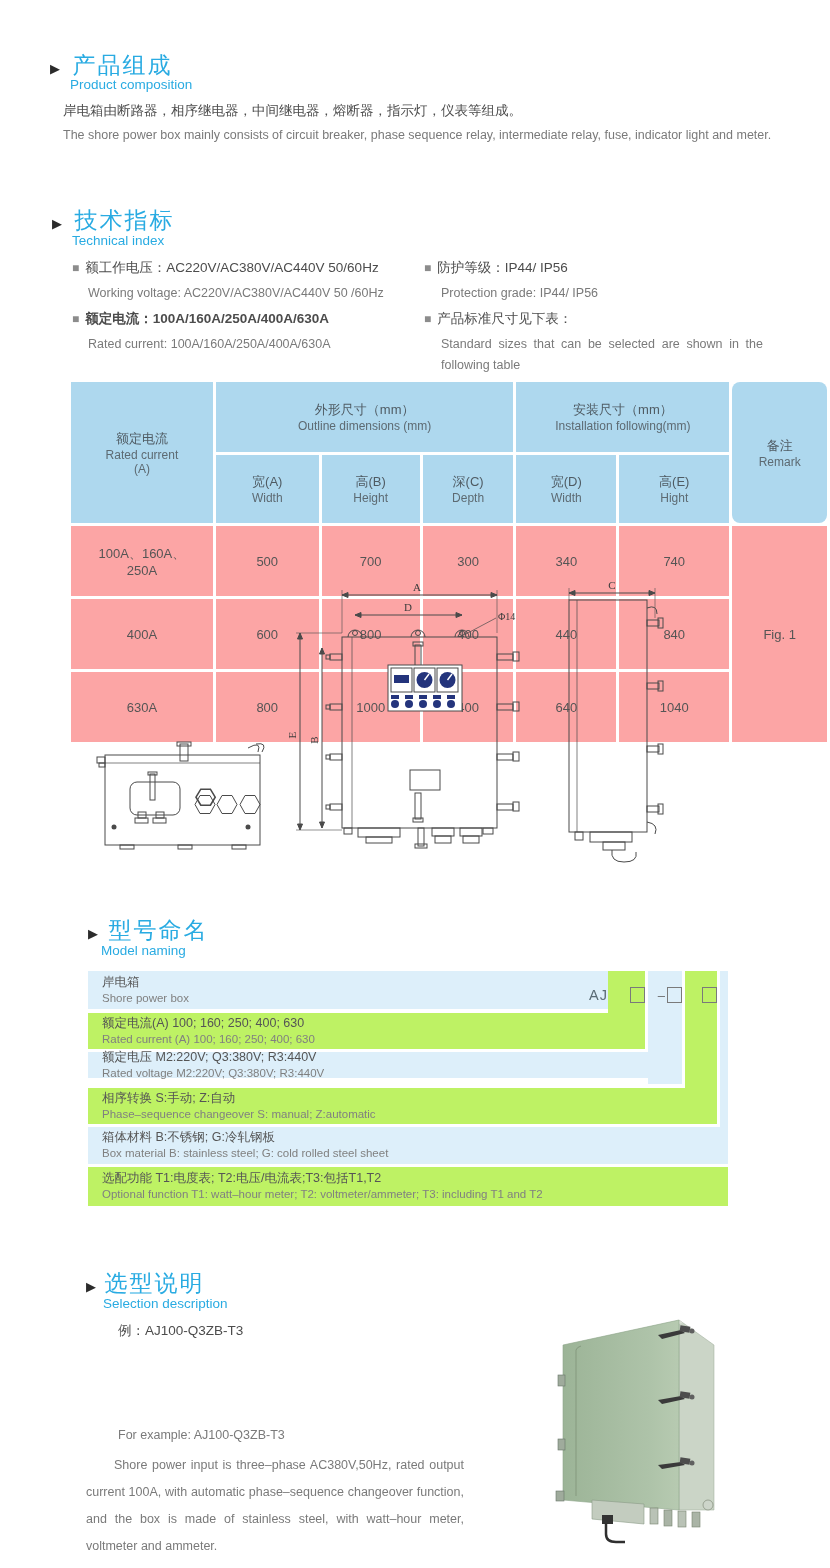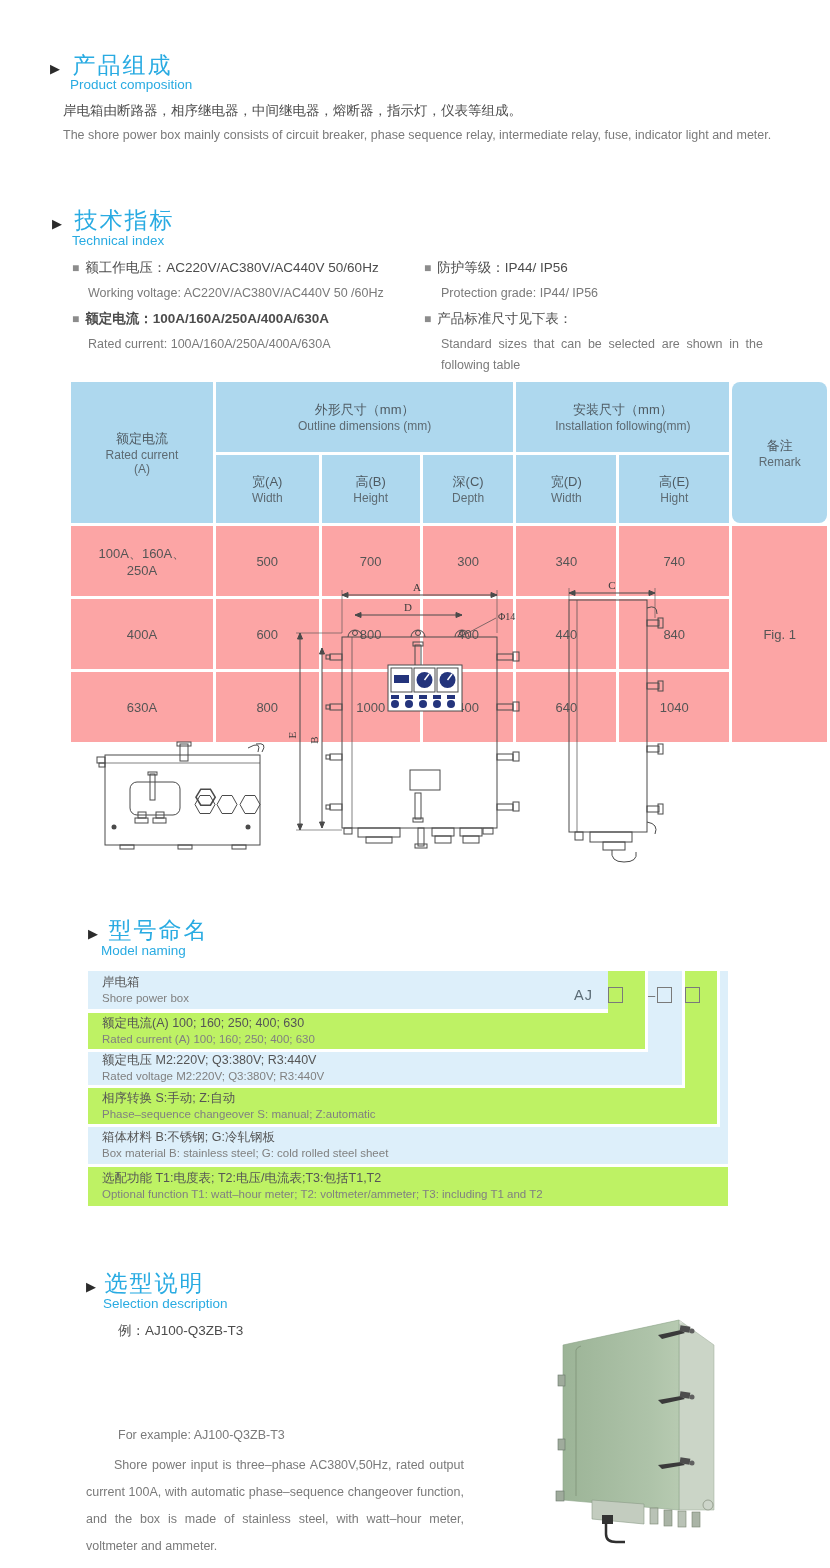--- a/index.html
+++ b/index.html
@@ -26,7 +26,7 @@
   .nm-cn{font-size:12.5px;color:#555;line-height:1.35;}
   .nm-en{font-size:11.5px;color:#808080;line-height:1.35;}
   .nm-strip{position:absolute;top:0;}
-  .code-cell{position:absolute;top:0;height:48px;display:flex;align-items:center;justify-content:flex-start;}
+  .code-cell{position:absolute;top:0;height:48px;display:flex;align-items:center;justify-content:flex-end;}
   .code-box{display:inline-block;width:13px;height:14px;border:1.5px solid #7a7a7a;background:transparent;}
   .code-dash{color:#6b6b6b;font-size:13px;margin-right:2px;}
   .code-aj{font-size:14.5px;color:#5a6b75;letter-spacing:1px;}

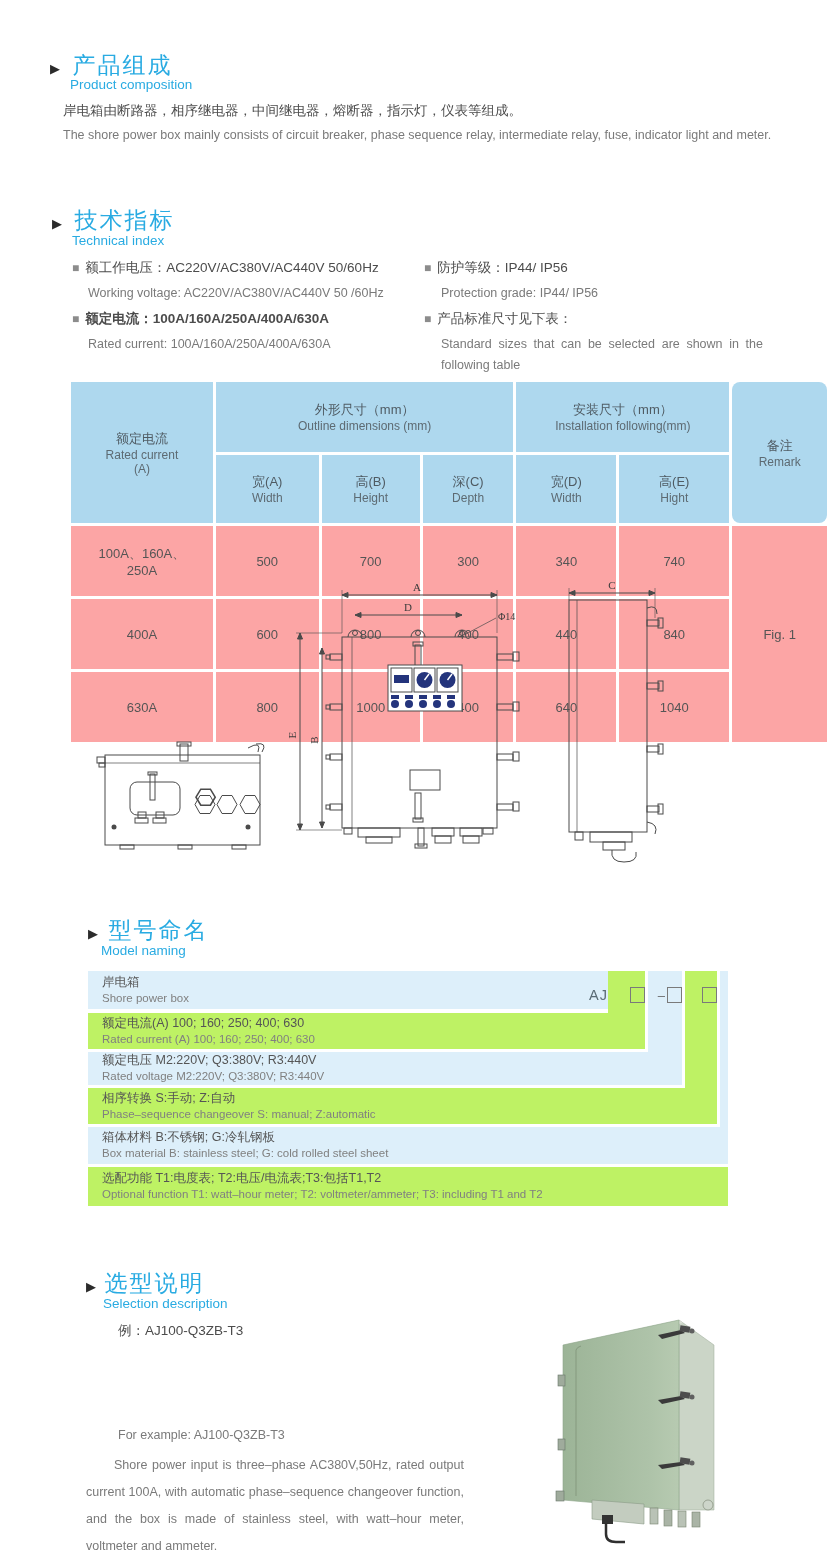--- a/index.html
+++ b/index.html
@@ -321,7 +321,7 @@
       <div class="nm-cn">额定电流(A)  100; 160; 250; 400; 630</div>
       <div class="nm-en">Rated current (A) 100; 160; 250; 400; 630</div>
     </div>
-    <div class="nm-row nm-blue" style="left:0;top:81px;width:594px;height:33px;">
+    <div class="nm-row nm-blue" style="left:0;top:81px;width:594px;height:26px;">
       <div class="nm-cn">额定电压   M2:220V;  Q3:380V;  R3:440V</div>
       <div class="nm-en">Rated voltage  M2:220V;  Q3:380V;  R3:440V</div>
     </div>

